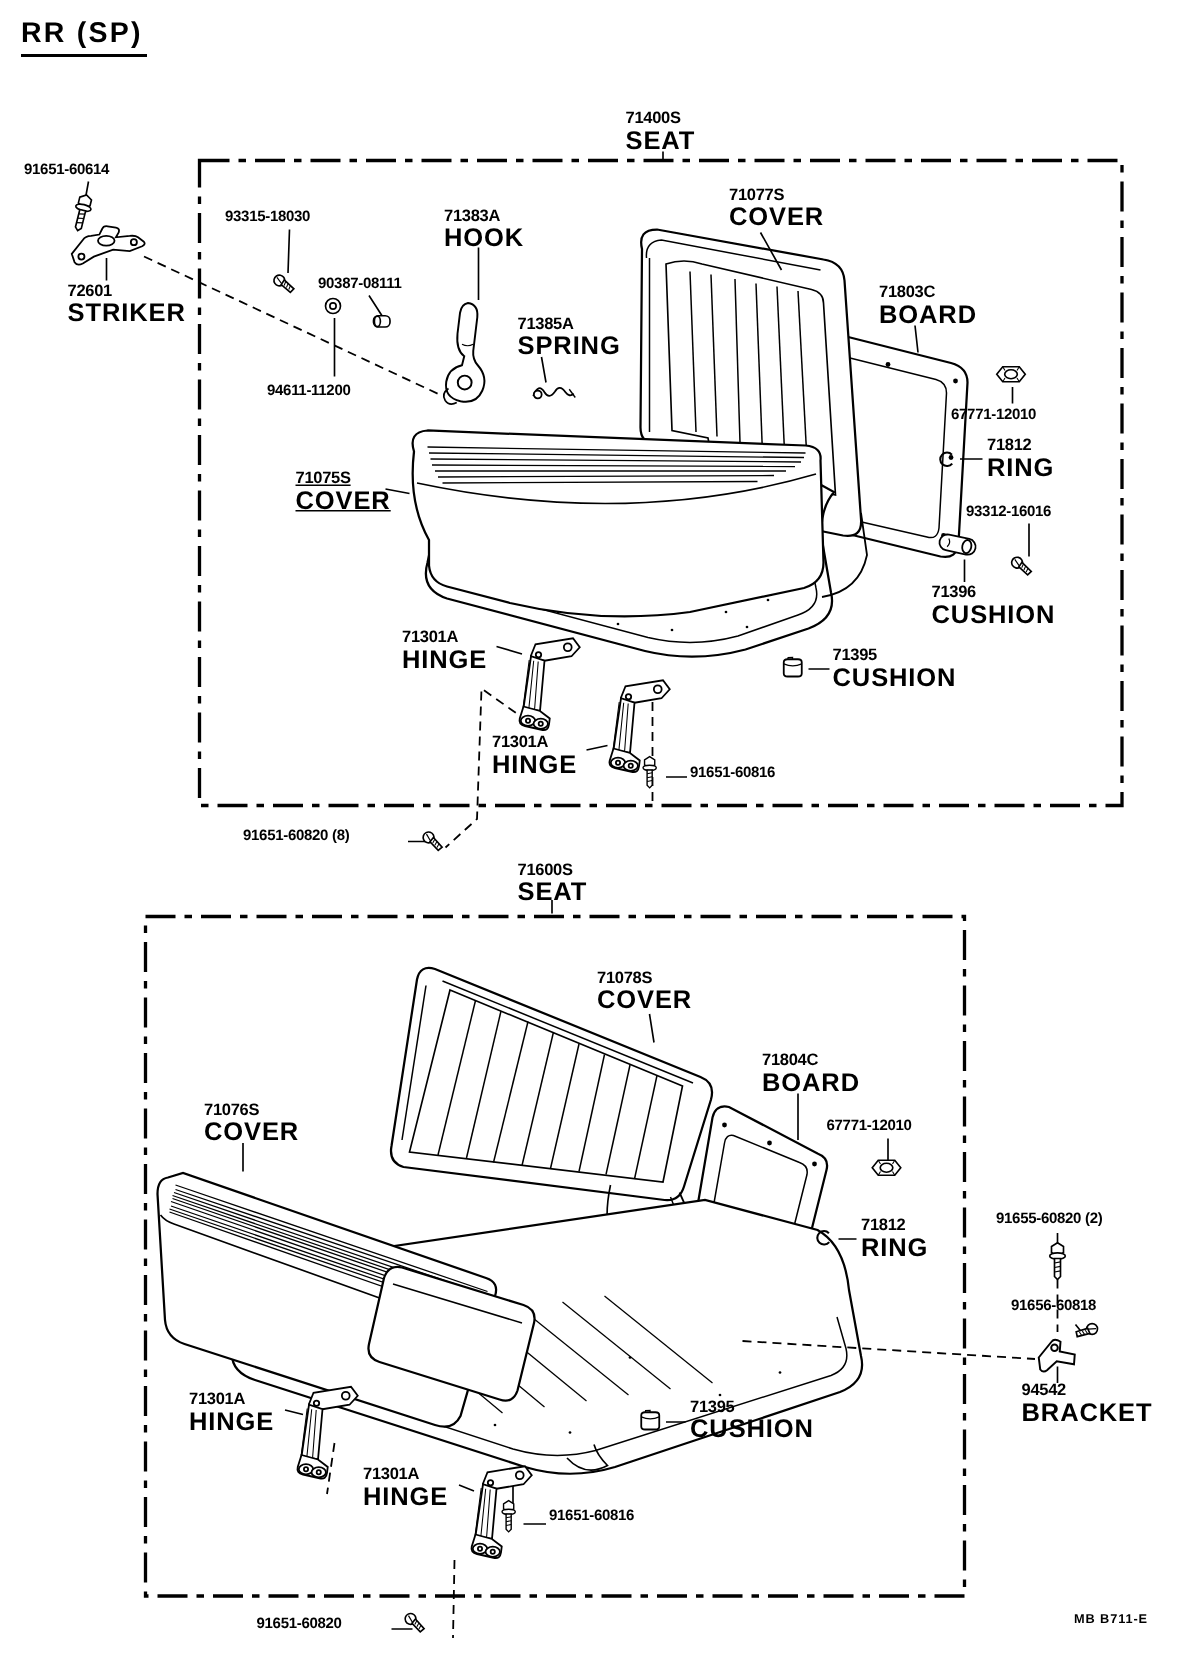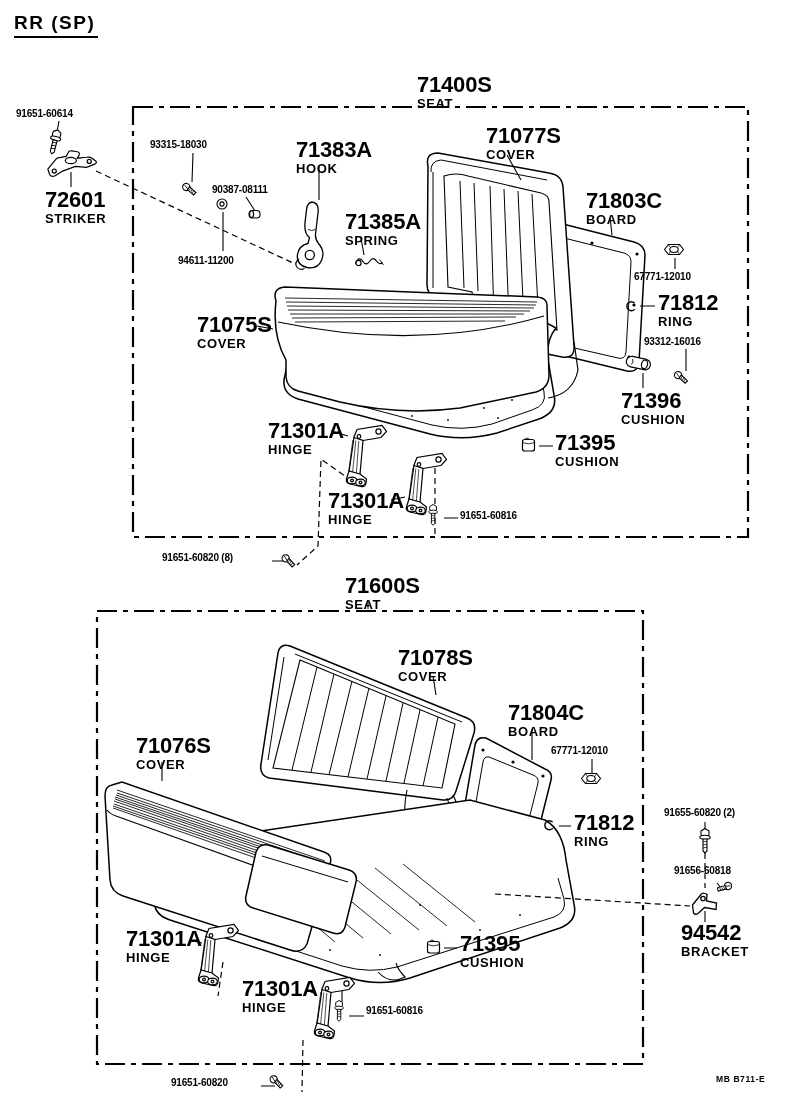--- a/index.html
+++ b/index.html
@@ -13,7 +13,7 @@
         letter-spacing:0.6px;padding-left:16px;}
   .label{position:absolute;white-space:nowrap;line-height:1.04;font-weight:bold;}
   .label .num{display:block;letter-spacing:-0.2px;}
-  .label.lg .num{font-size:22px;}
+  .label.lg .num{font-size:11px;}
   .label.sm .num{font-size:10px;}
   .label .nm{display:block;font-size:13px;letter-spacing:0.6px;}
 </style>

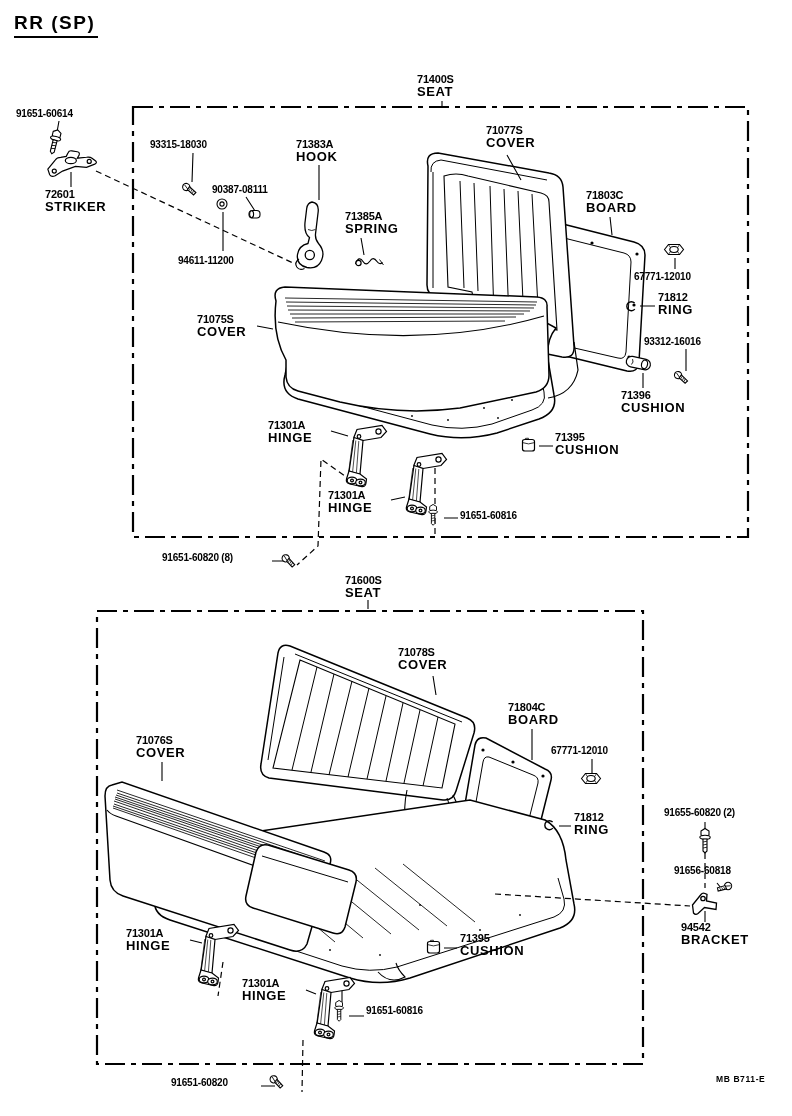--- a/index.html
+++ b/index.html
@@ -15,7 +15,7 @@
   .label .num{display:block;letter-spacing:-0.2px;}
   .label.lg .num{font-size:11px;}
   .label.sm .num{font-size:10px;}
-  .label .nm{display:block;font-size:13px;letter-spacing:0.6px;}
+  .label .nm{display:block;font-size:17px;letter-spacing:0.6px;}
 </style>
 </head>
 <body>

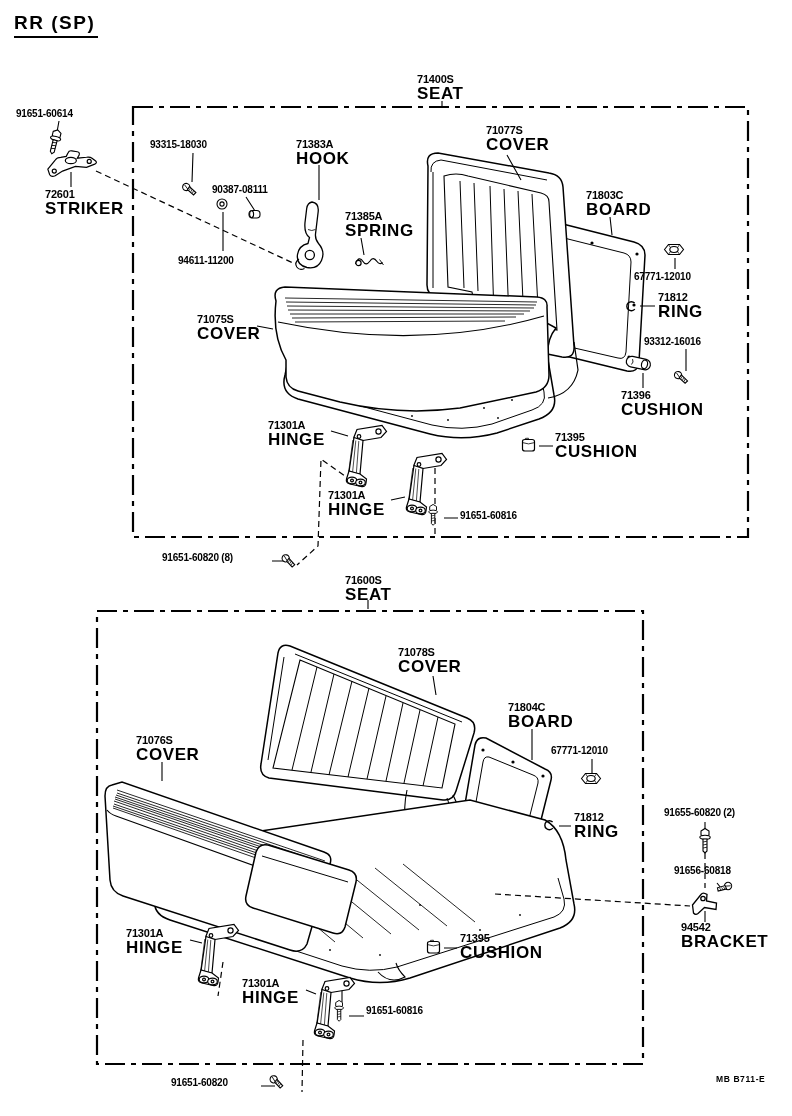--- a/index.html
+++ b/index.html
@@ -339,7 +339,7 @@
         <span class="num">71395</span>
         <span class="nm">CUSHION</span>
       </div>
-      <div class="label lg" style="left: 197px; top: 314px;">
+      <div class="label lg" style="left: 197px; top: 314px; text-decoration: underline;">
         <span class="num">71075S</span>
         <span class="nm">COVER</span>
       </div>

